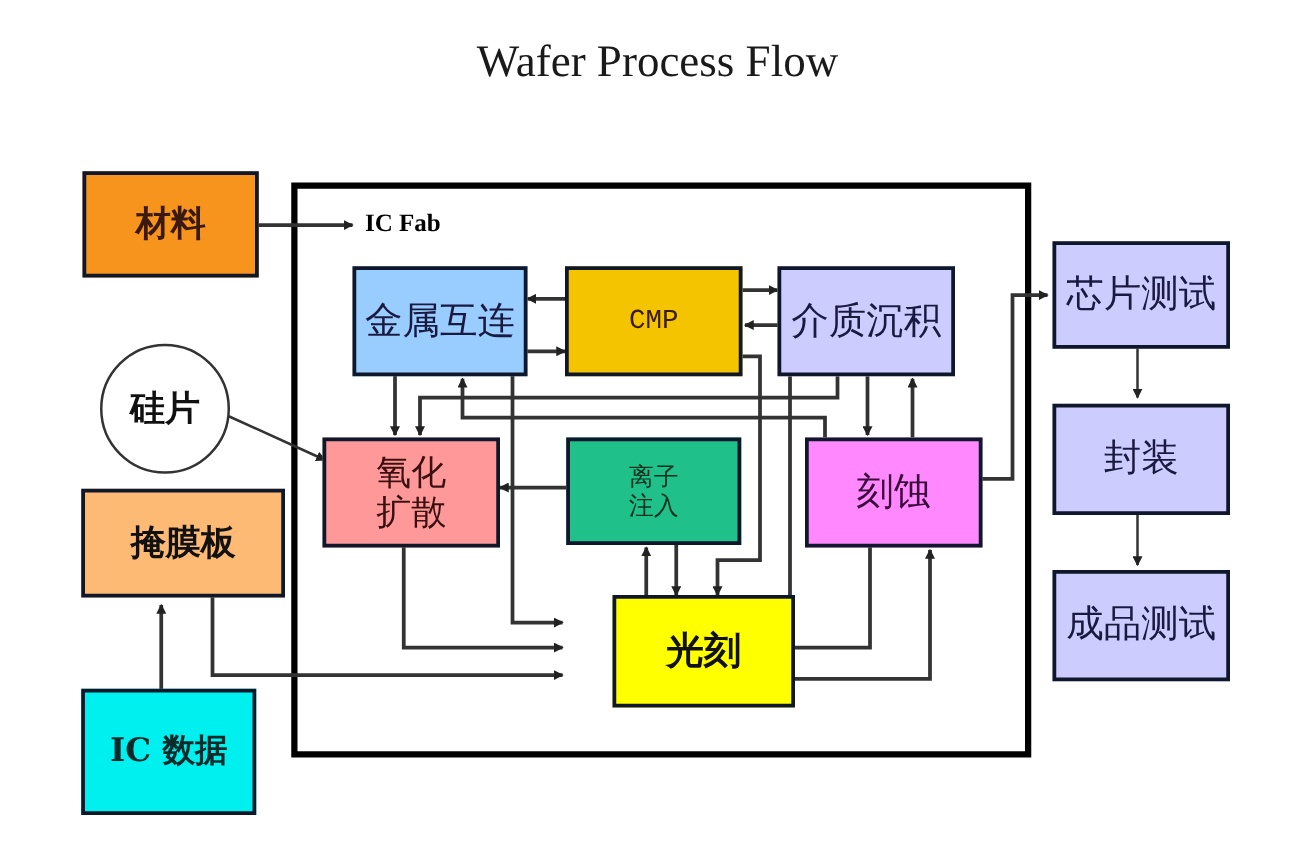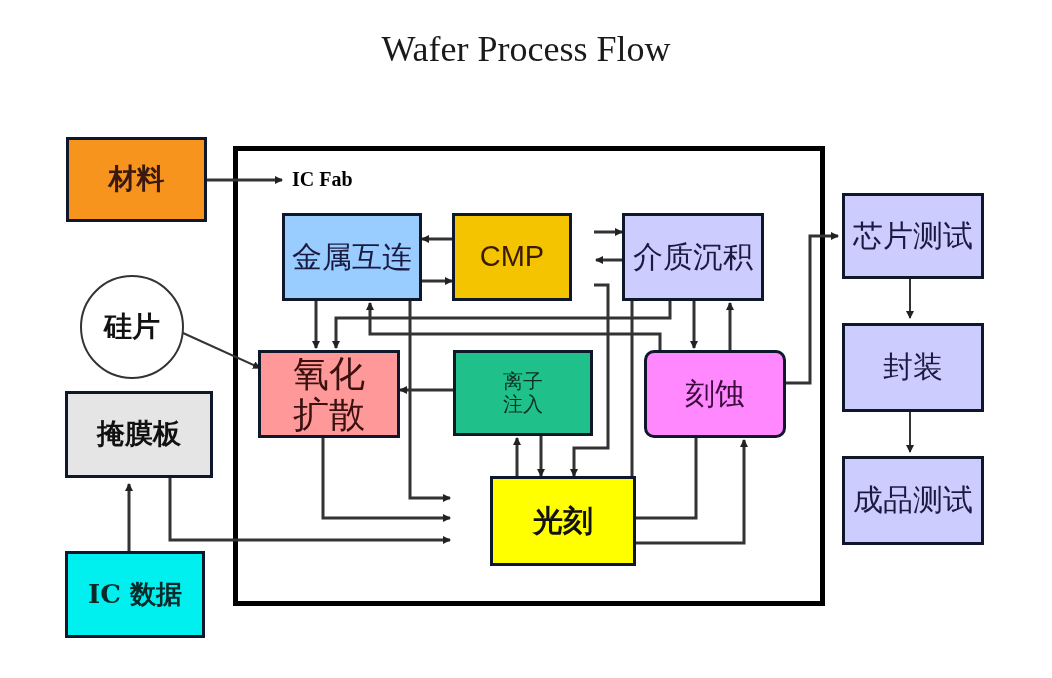--- a/index.html
+++ b/index.html
@@ -65,7 +65,7 @@
 
 <div class="box" style="left:282px;top:213px;width:140px;height:88px;background:#99ccff;">金属互连</div>
 
-<div class="box" style="left:452px;top:213px;width:120px;height:88px;background:#f5c400;color:#3a1a00;font-family:Liberation Sans, sans-serif;font-size:29px;">CMP</div>
+<div class="box" style="left:452px;top:213px;width:142px;height:88px;background:#f5c400;color:#3a1a00;font-family:Liberation Mono, monospace;font-size:22px;">CMP</div>
 
 <div class="box" style="left:622px;top:213px;width:142px;height:88px;background:#ccccff;">介质沉积</div>
 

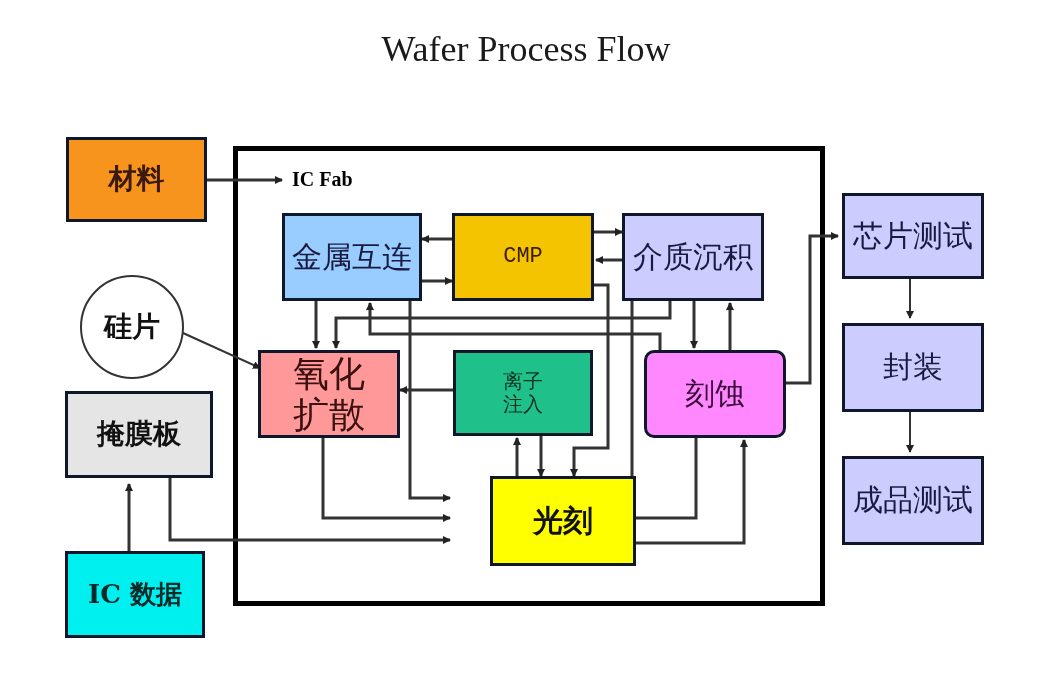--- a/index.html
+++ b/index.html
@@ -69,7 +69,7 @@
 
 <div class="box" style="left:622px;top:213px;width:142px;height:88px;background:#ccccff;">介质沉积</div>
 
-<div class="box" style="left:258px;top:350px;width:142px;height:88px;background:#ff9999;color:#3a1010;white-space:pre-line;font-size:36px;">氧化
+<div class="box" style="left:258px;top:350px;width:142px;height:88px;background:#ff9999;color:#3a1010;white-space:pre-line;font-size:28px;">氧化
 扩散</div>
 
 <div class="box" style="left:453px;top:350px;width:140px;height:86px;background:#20c08a;color:#0a3020;white-space:pre-line;font-size:20px;">离子

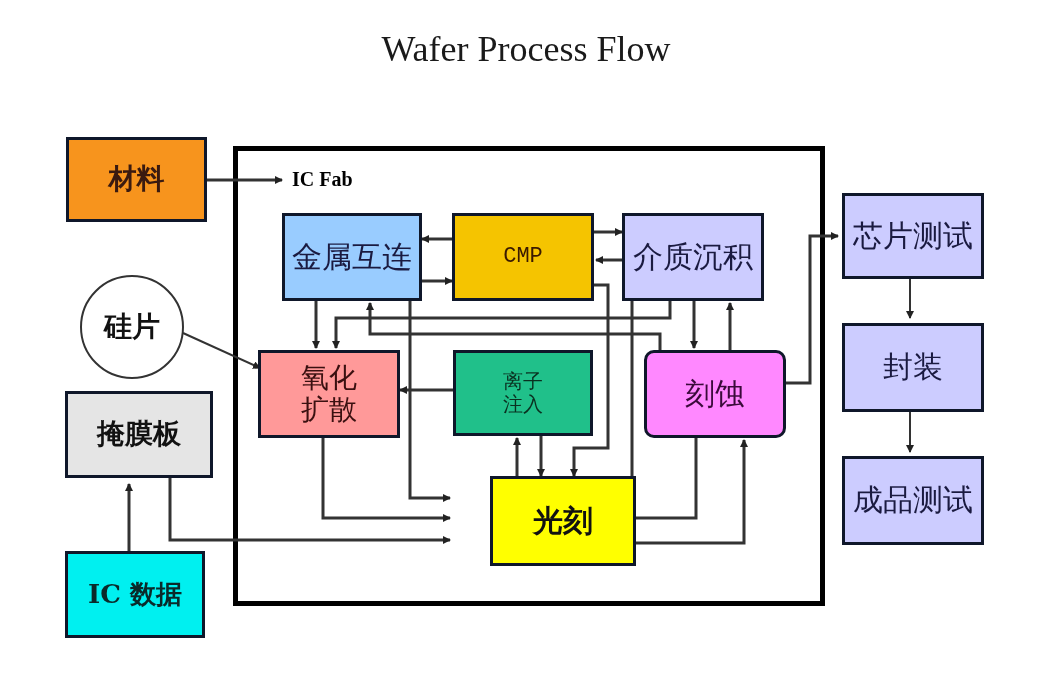--- a/index.html
+++ b/index.html
@@ -75,7 +75,7 @@
 <div class="box" style="left:453px;top:350px;width:140px;height:86px;background:#20c08a;color:#0a3020;white-space:pre-line;font-size:20px;">离子
 注入</div>
 
-<div class="box" style="left:644px;top:350px;width:142px;height:88px;background:#ff88ff;color:#3a0a3a;border-radius:10px;">刻蚀</div>
+<div class="box" style="left:644px;top:350px;width:142px;height:88px;background:#ff88ff;color:#3a0a3a;">刻蚀</div>
 
 <div class="box bold" style="left:452px;top:476px;width:146px;height:90px;background:#ffff00;font-size:30px;margin-left:38px;">光刻</div>
 

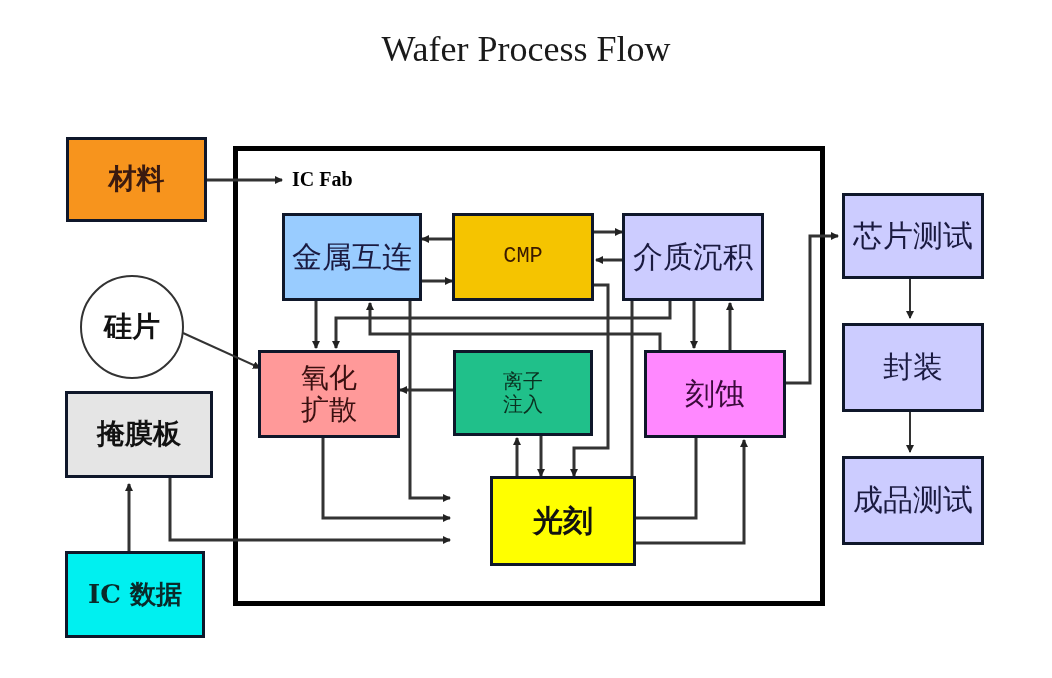--- a/index.html
+++ b/index.html
@@ -59,7 +59,7 @@
 
 <div class="circle">硅片</div>
 
-<div class="box bold" style="left:65px;top:391px;width:148px;height:87px;background:#e5e5e5;font-size:28px;">掩膜板</div>
+<div class="box bold" style="left:65px;top:391px;width:163px;height:87px;background:#fdba74;font-size:28px;">掩膜板</div>
 
 <div class="box bold" style="left:65px;top:551px;width:140px;height:87px;background:#00f0f0;color:#0a2a2a;font-size:26px;">IC 数据</div>
 

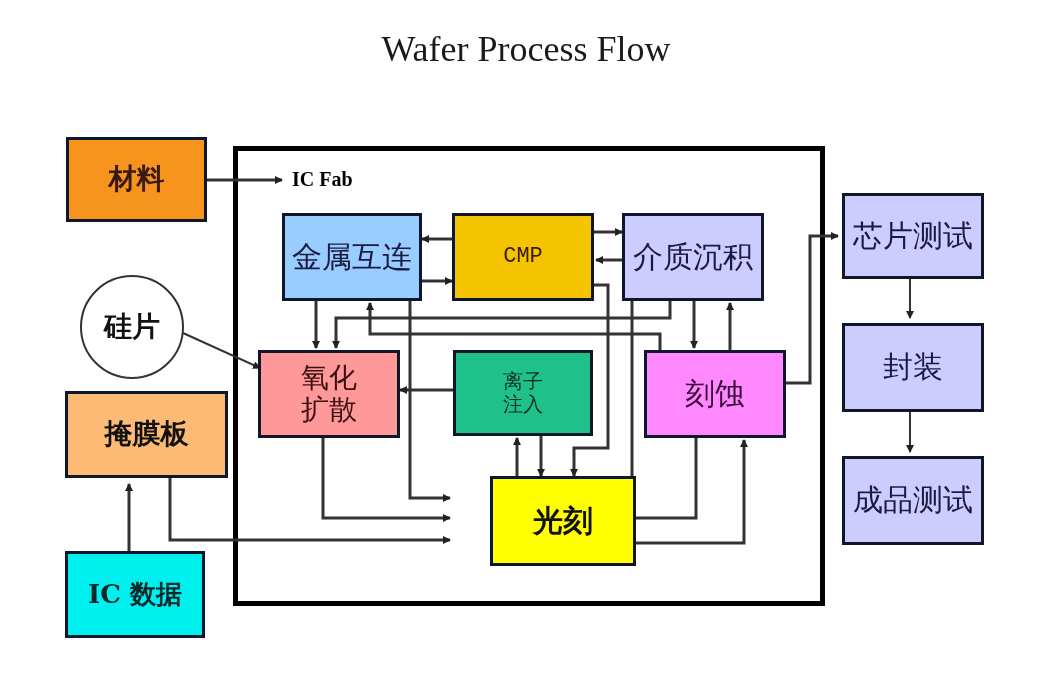--- a/index.html
+++ b/index.html
@@ -61,7 +61,7 @@
 
 <div class="box bold" style="left:65px;top:391px;width:163px;height:87px;background:#fdba74;font-size:28px;">掩膜板</div>
 
-<div class="box bold" style="left:65px;top:551px;width:140px;height:87px;background:#00f0f0;color:#0a2a2a;font-size:26px;">IC 数据</div>
+<div class="box bold" style="left:65px;top:551px;width:140px;height:101px;background:#00f0f0;color:#0a2a2a;font-size:26px;">IC 数据</div>
 
 <div class="box" style="left:282px;top:213px;width:140px;height:88px;background:#99ccff;">金属互连</div>
 

